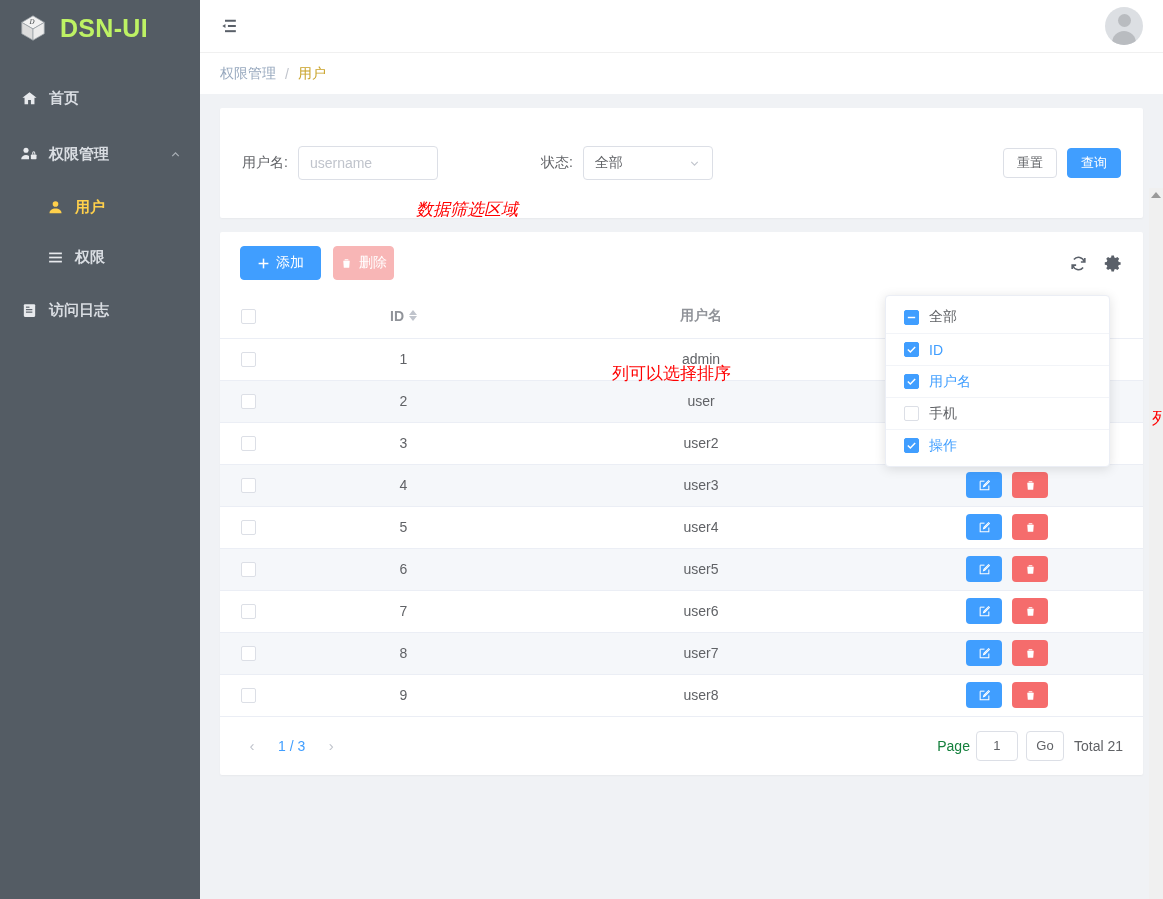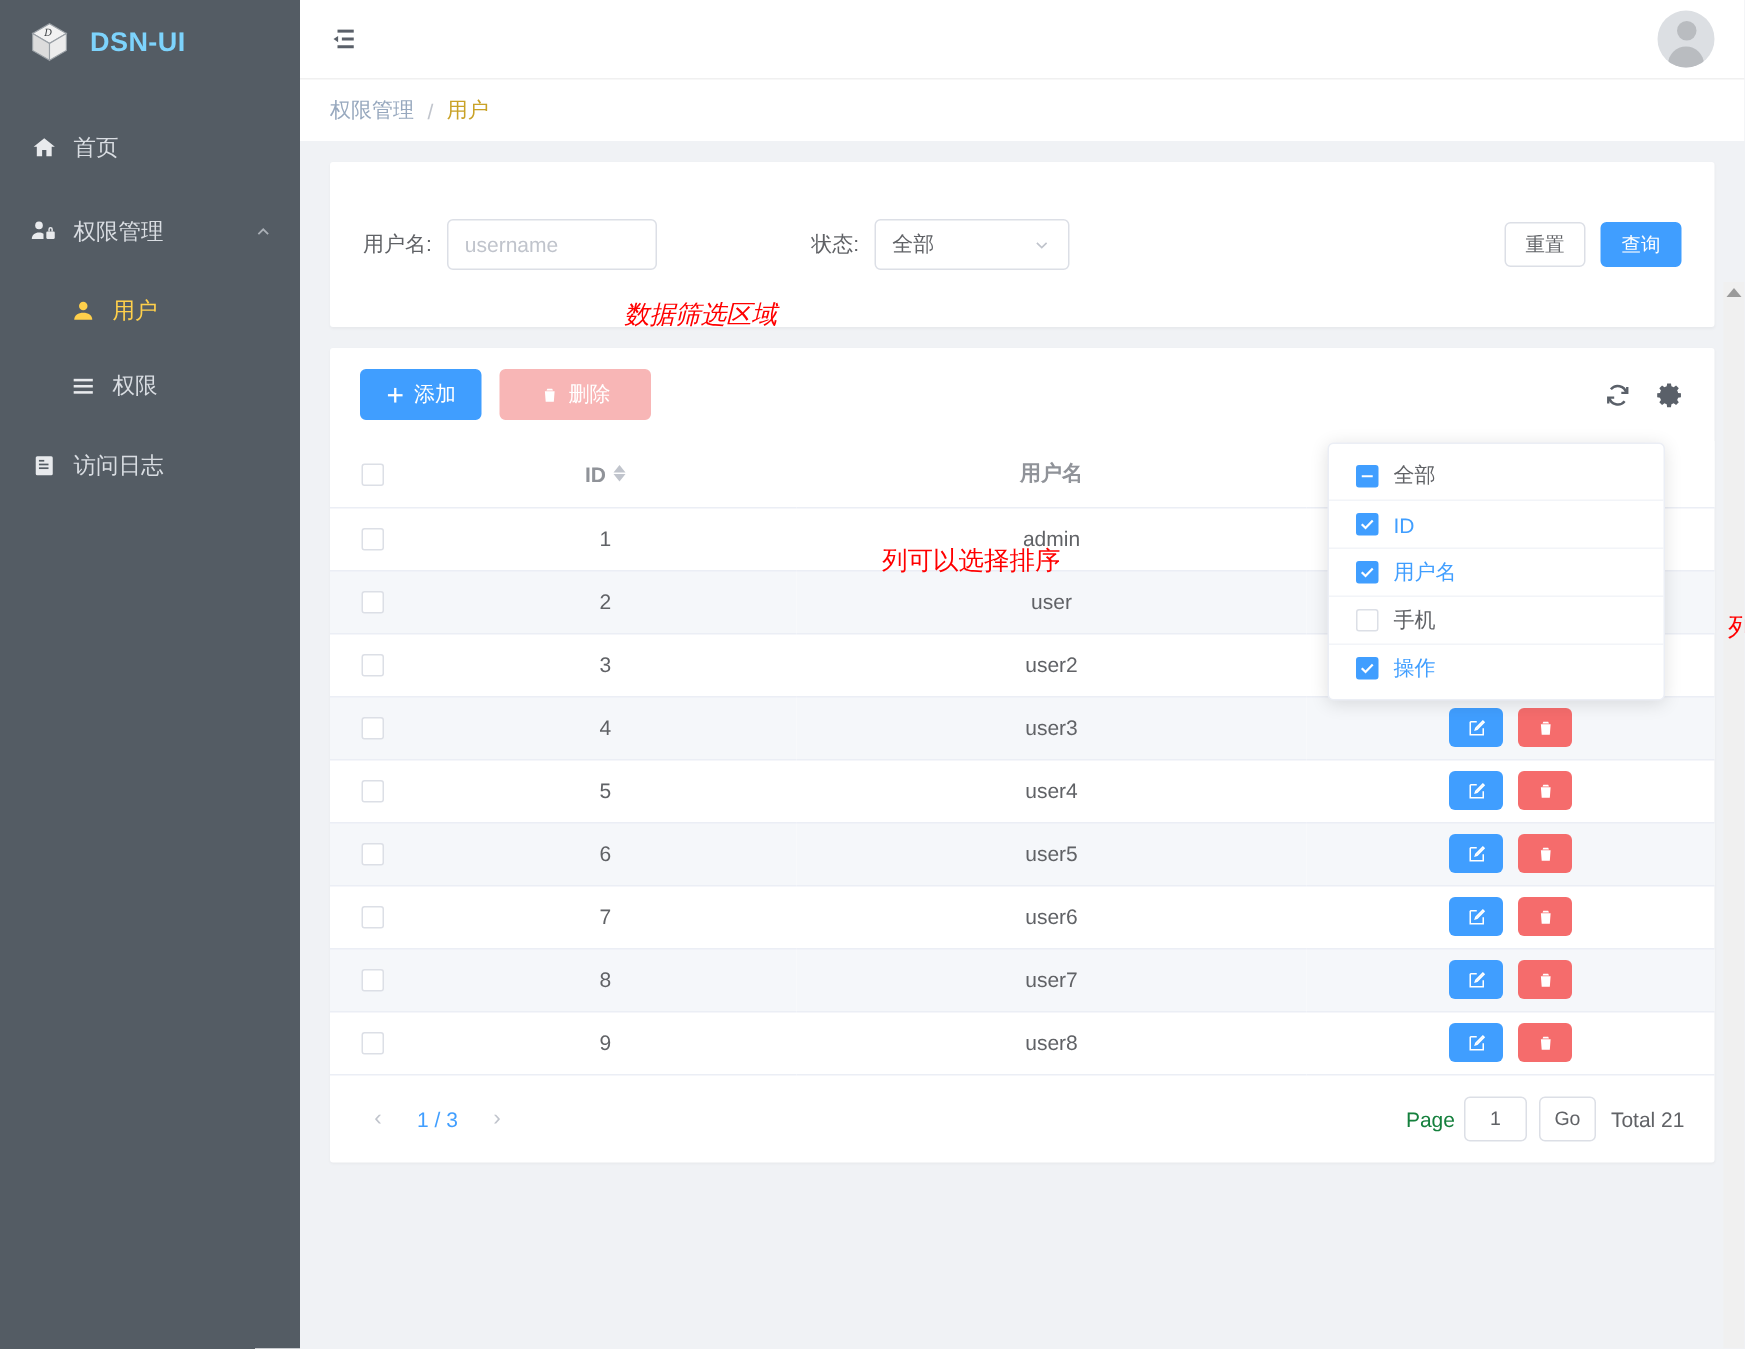--- a/index.html
+++ b/index.html
@@ -24,7 +24,7 @@
   }
   .brand-logo { width: 30px; height: 30px; flex: 0 0 30px; }
   .brand-title {
-    font-size: 18px; font-weight: bold; color: #7dd3fc; letter-spacing: .3px;
+    font-size: 25px; font-weight: bold; color: #bef264; letter-spacing: .3px;
   }
   .menu { margin-top: 14px; }
   .menu-item {

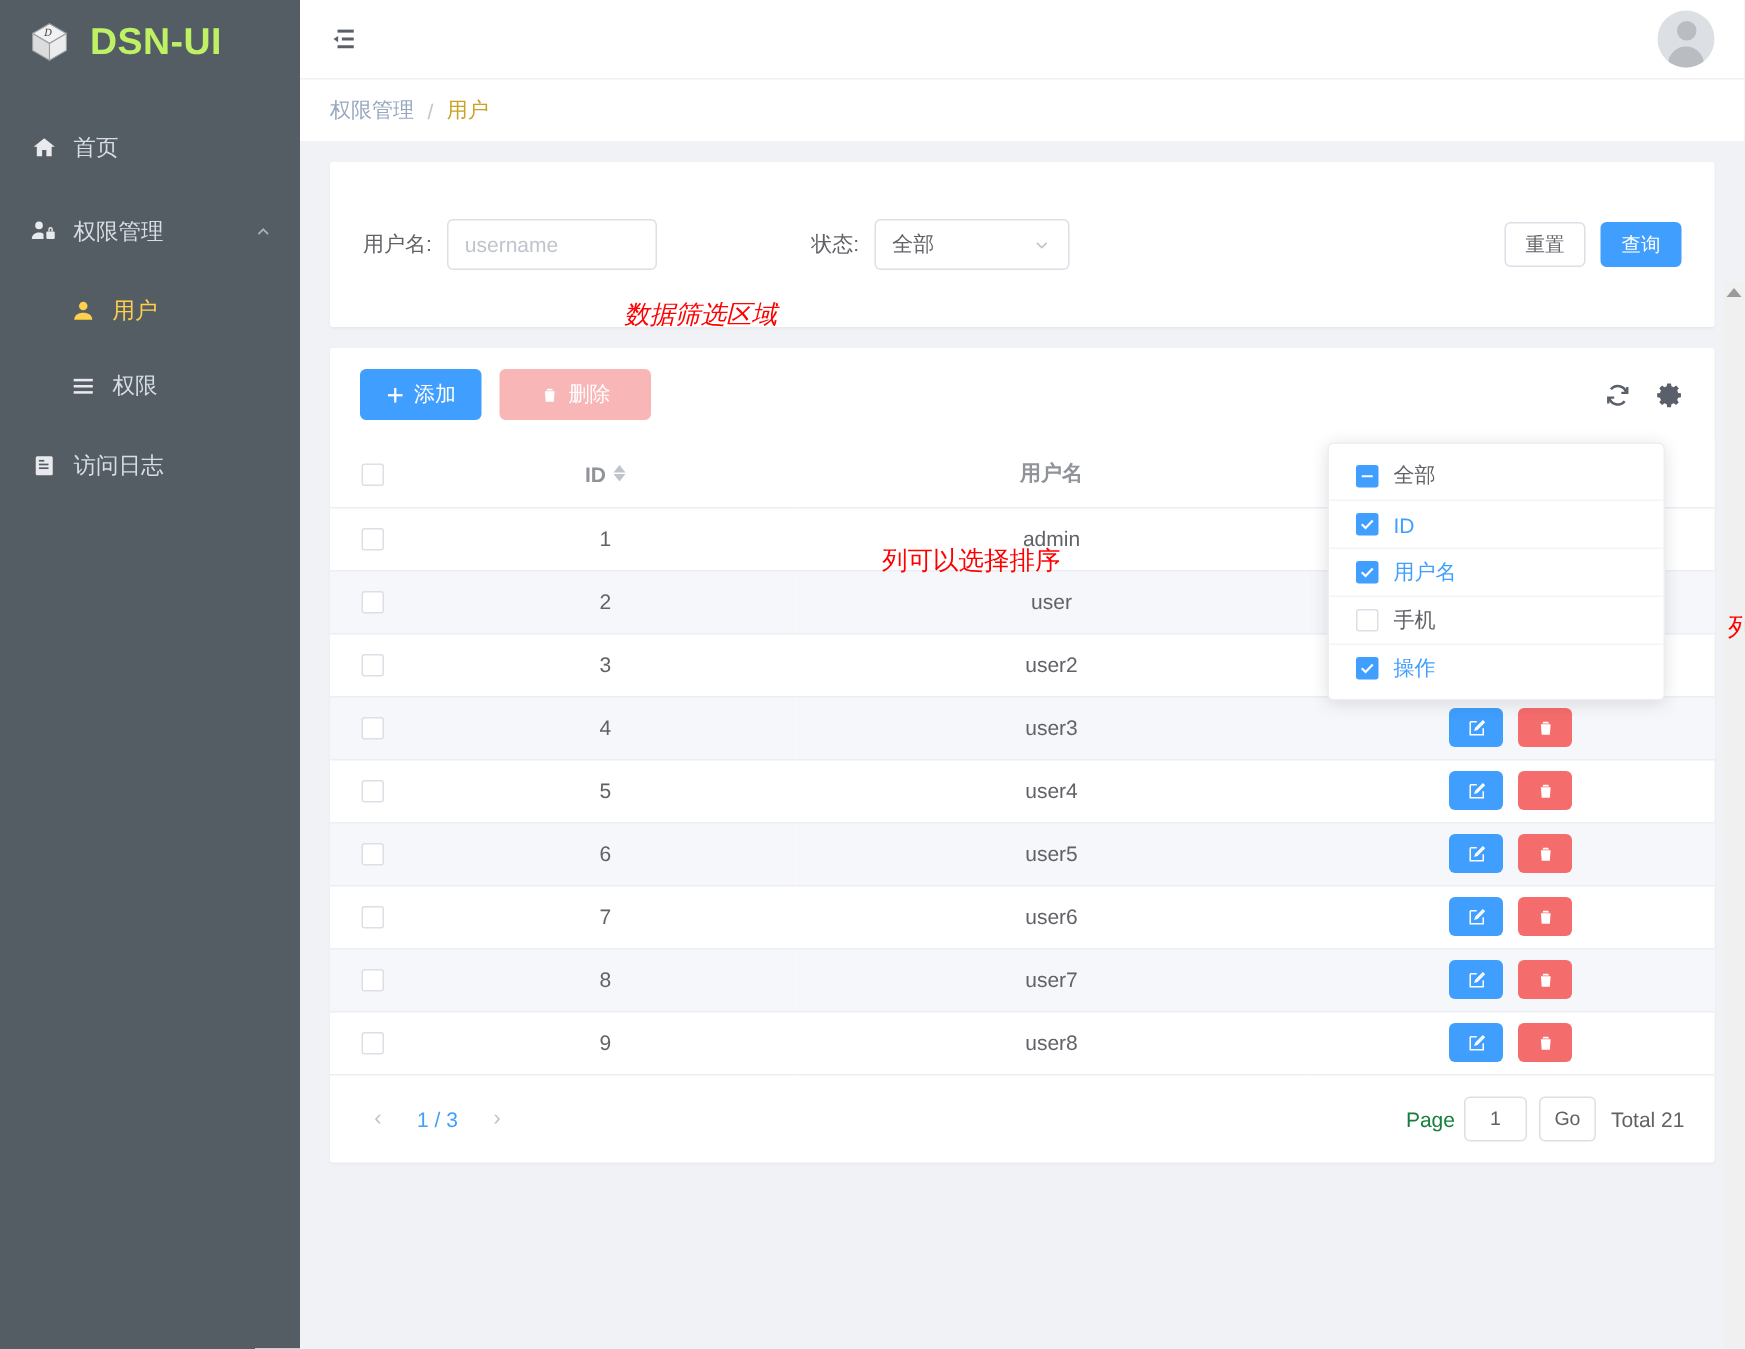--- a/index.html
+++ b/index.html
@@ -32,6 +32,7 @@
     height: 56px; padding: 0 18px;
     color: #d9dde2; font-size: 15px; cursor: pointer;
     position: relative;
+    font-weight: bold;
   }
   .menu-item .mi-icon {
     width: 22px; flex: 0 0 22px; display: inline-flex;

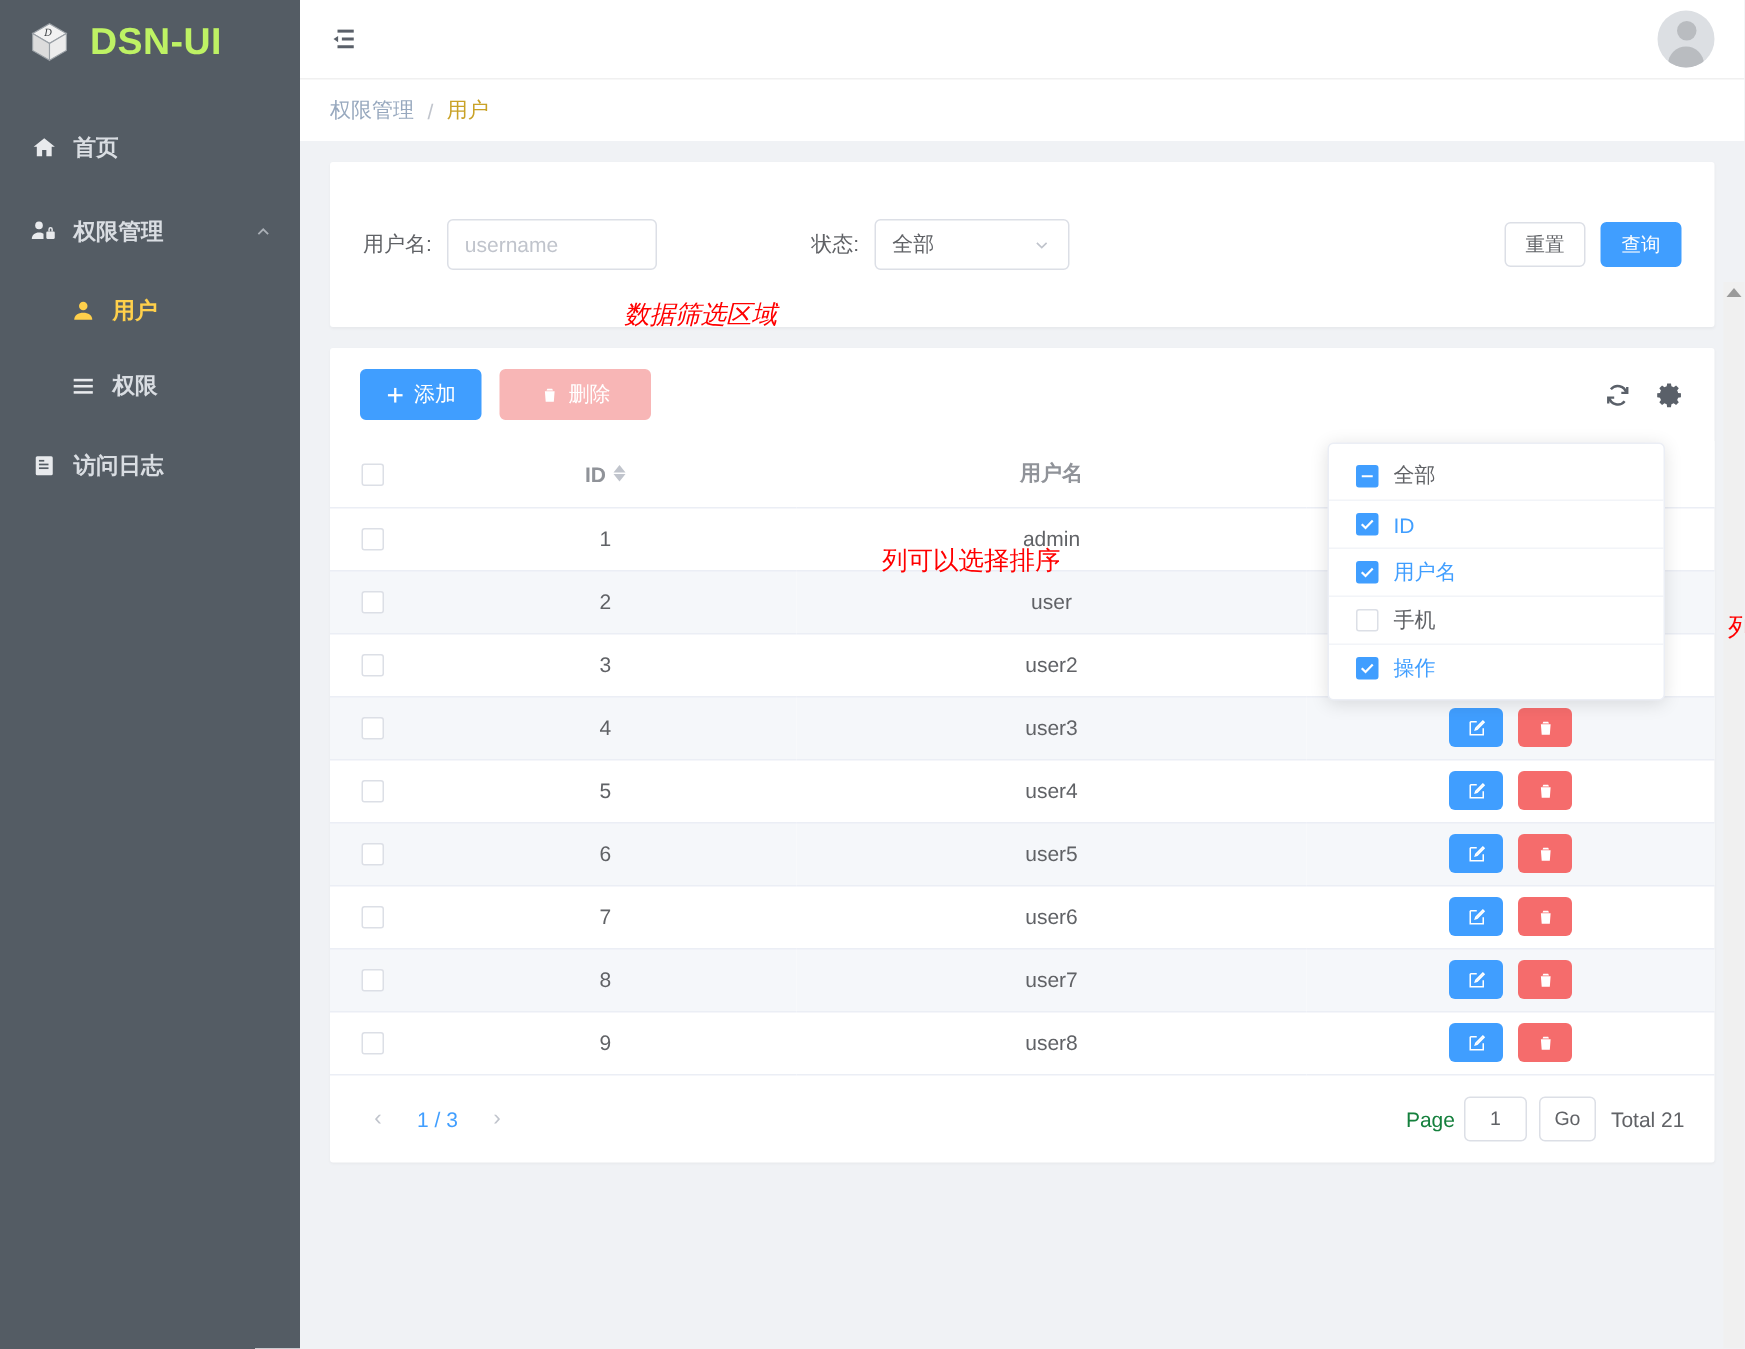--- a/index.html
+++ b/index.html
@@ -125,7 +125,7 @@
   }
   .btn-danger-disabled {
     background: #f8b6b6; border-color: #f8b6b6; color: #fff;
-    height: 34px; font-size: 14px; padding: 0 26px; cursor: not-allowed;
+    height: 34px; font-size: 14px; padding: 0 6px; cursor: not-allowed;
   }
 
   

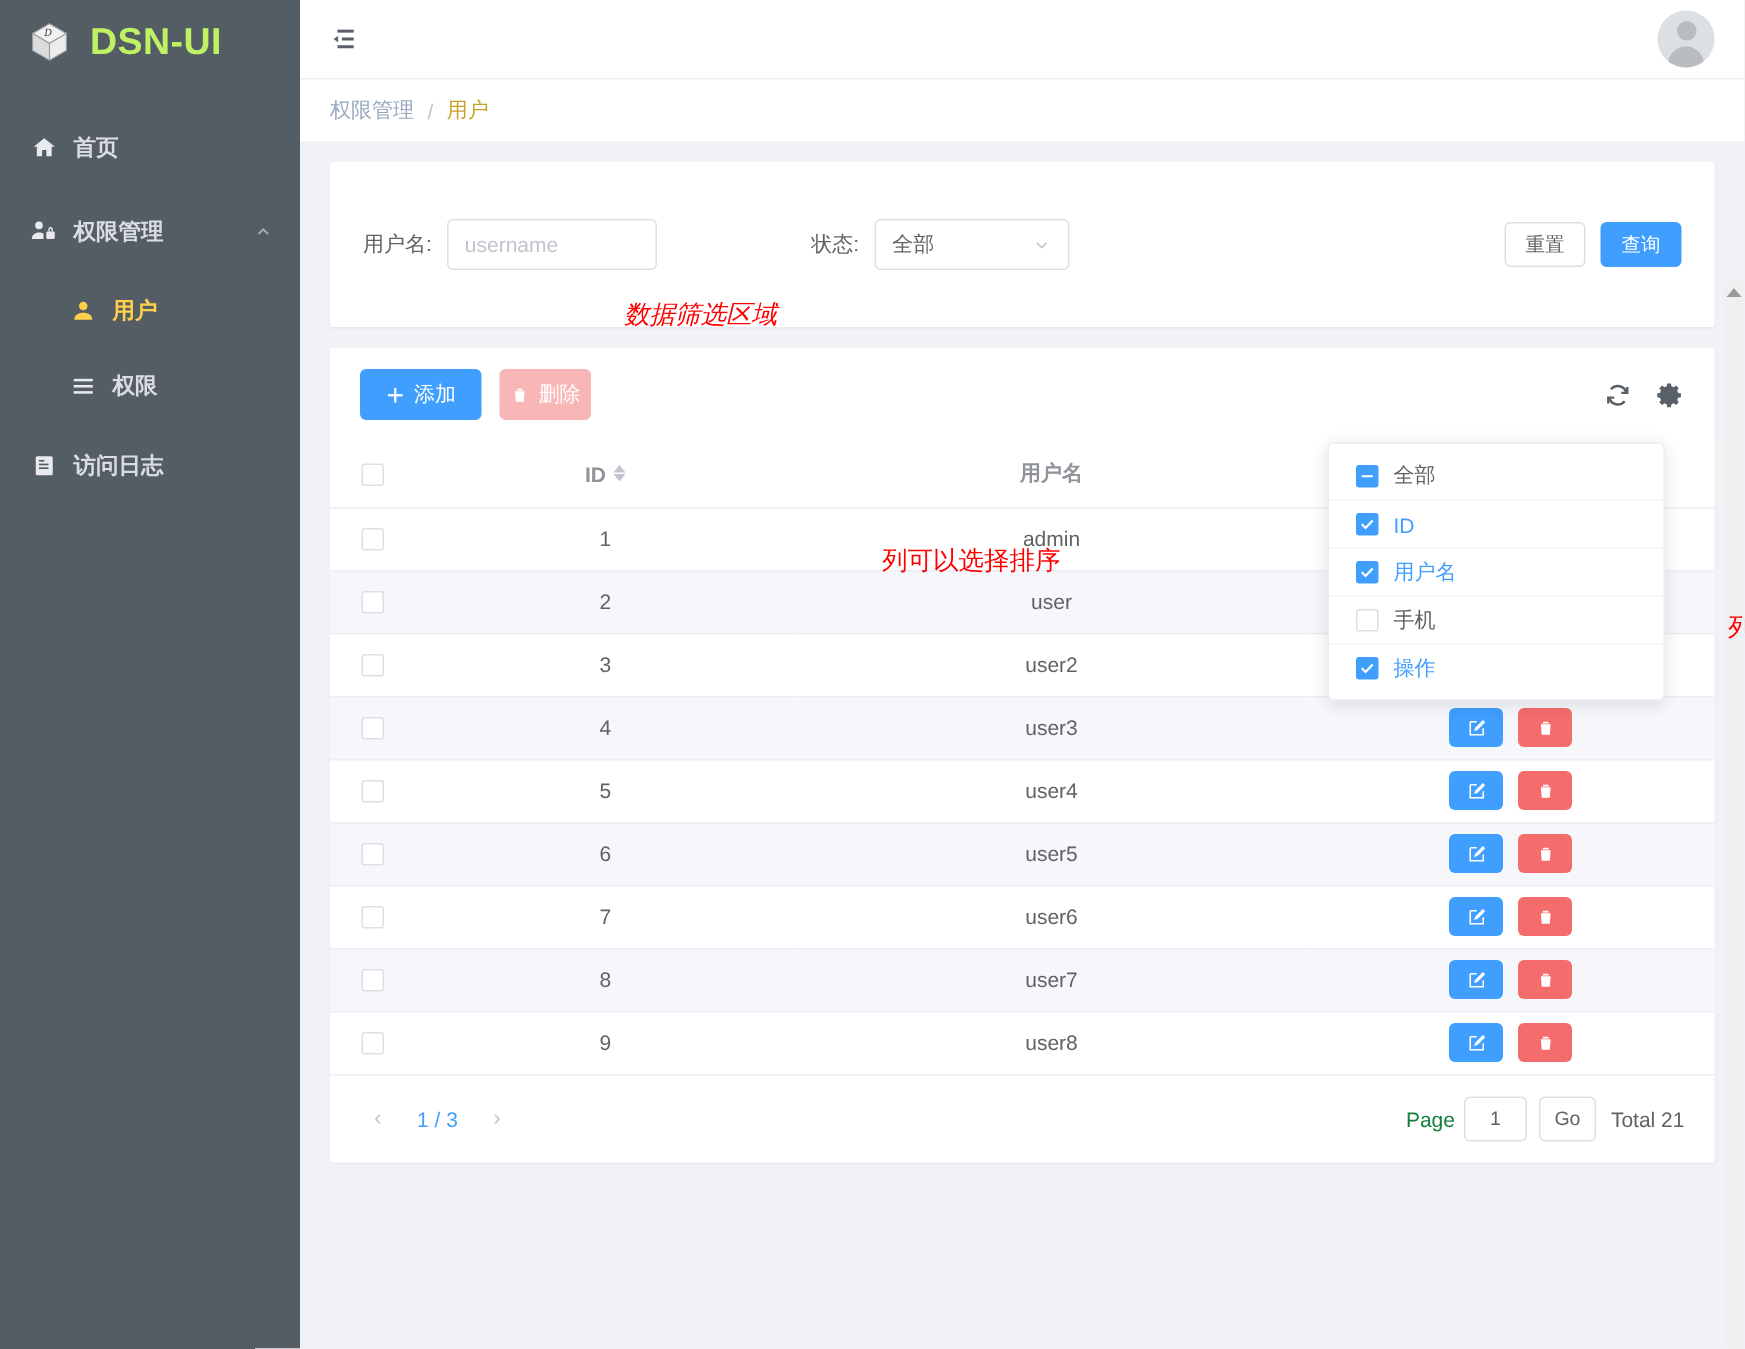--- a/index.html
+++ b/index.html
@@ -230,7 +230,7 @@
     font-family: "DejaVu Sans", sans-serif;
   }
   #anno-filter { left: 216px; top: 104px; font-style: italic; }
-  #anno-sort   { left: 388px; top: 268px; }
+  #anno-sort   { left: 412px; top: 268px; }
   #anno-cols   { left: 952px; top: 313px; }
 
   

